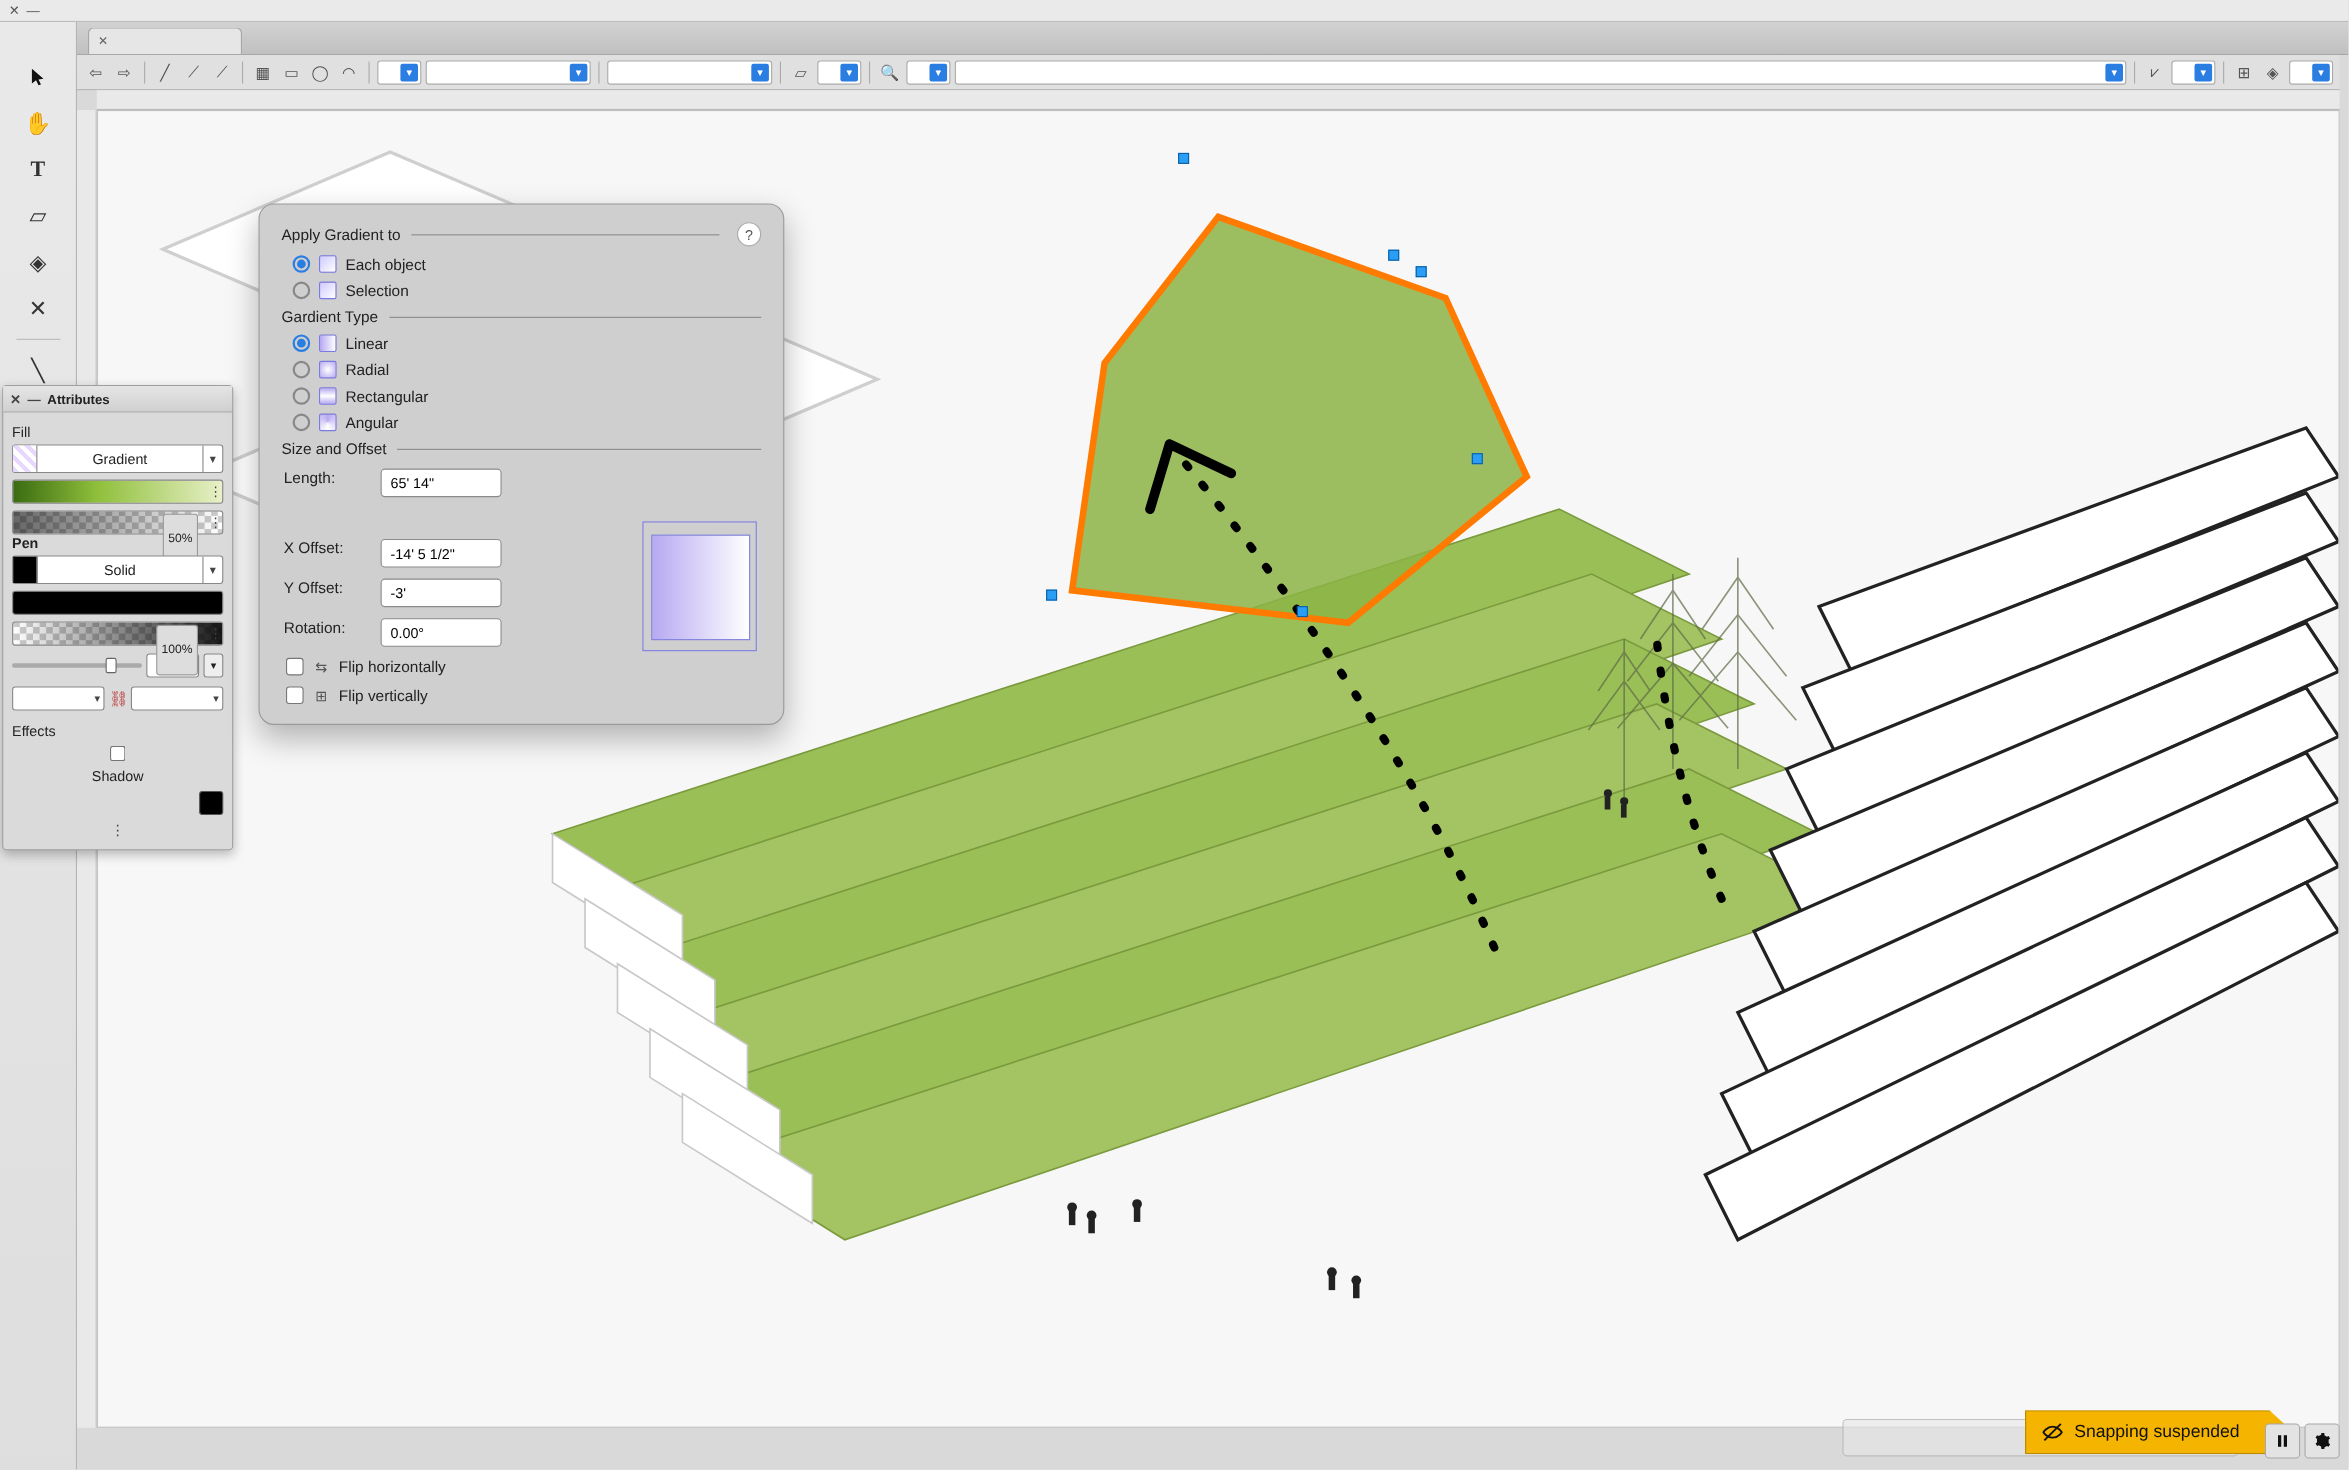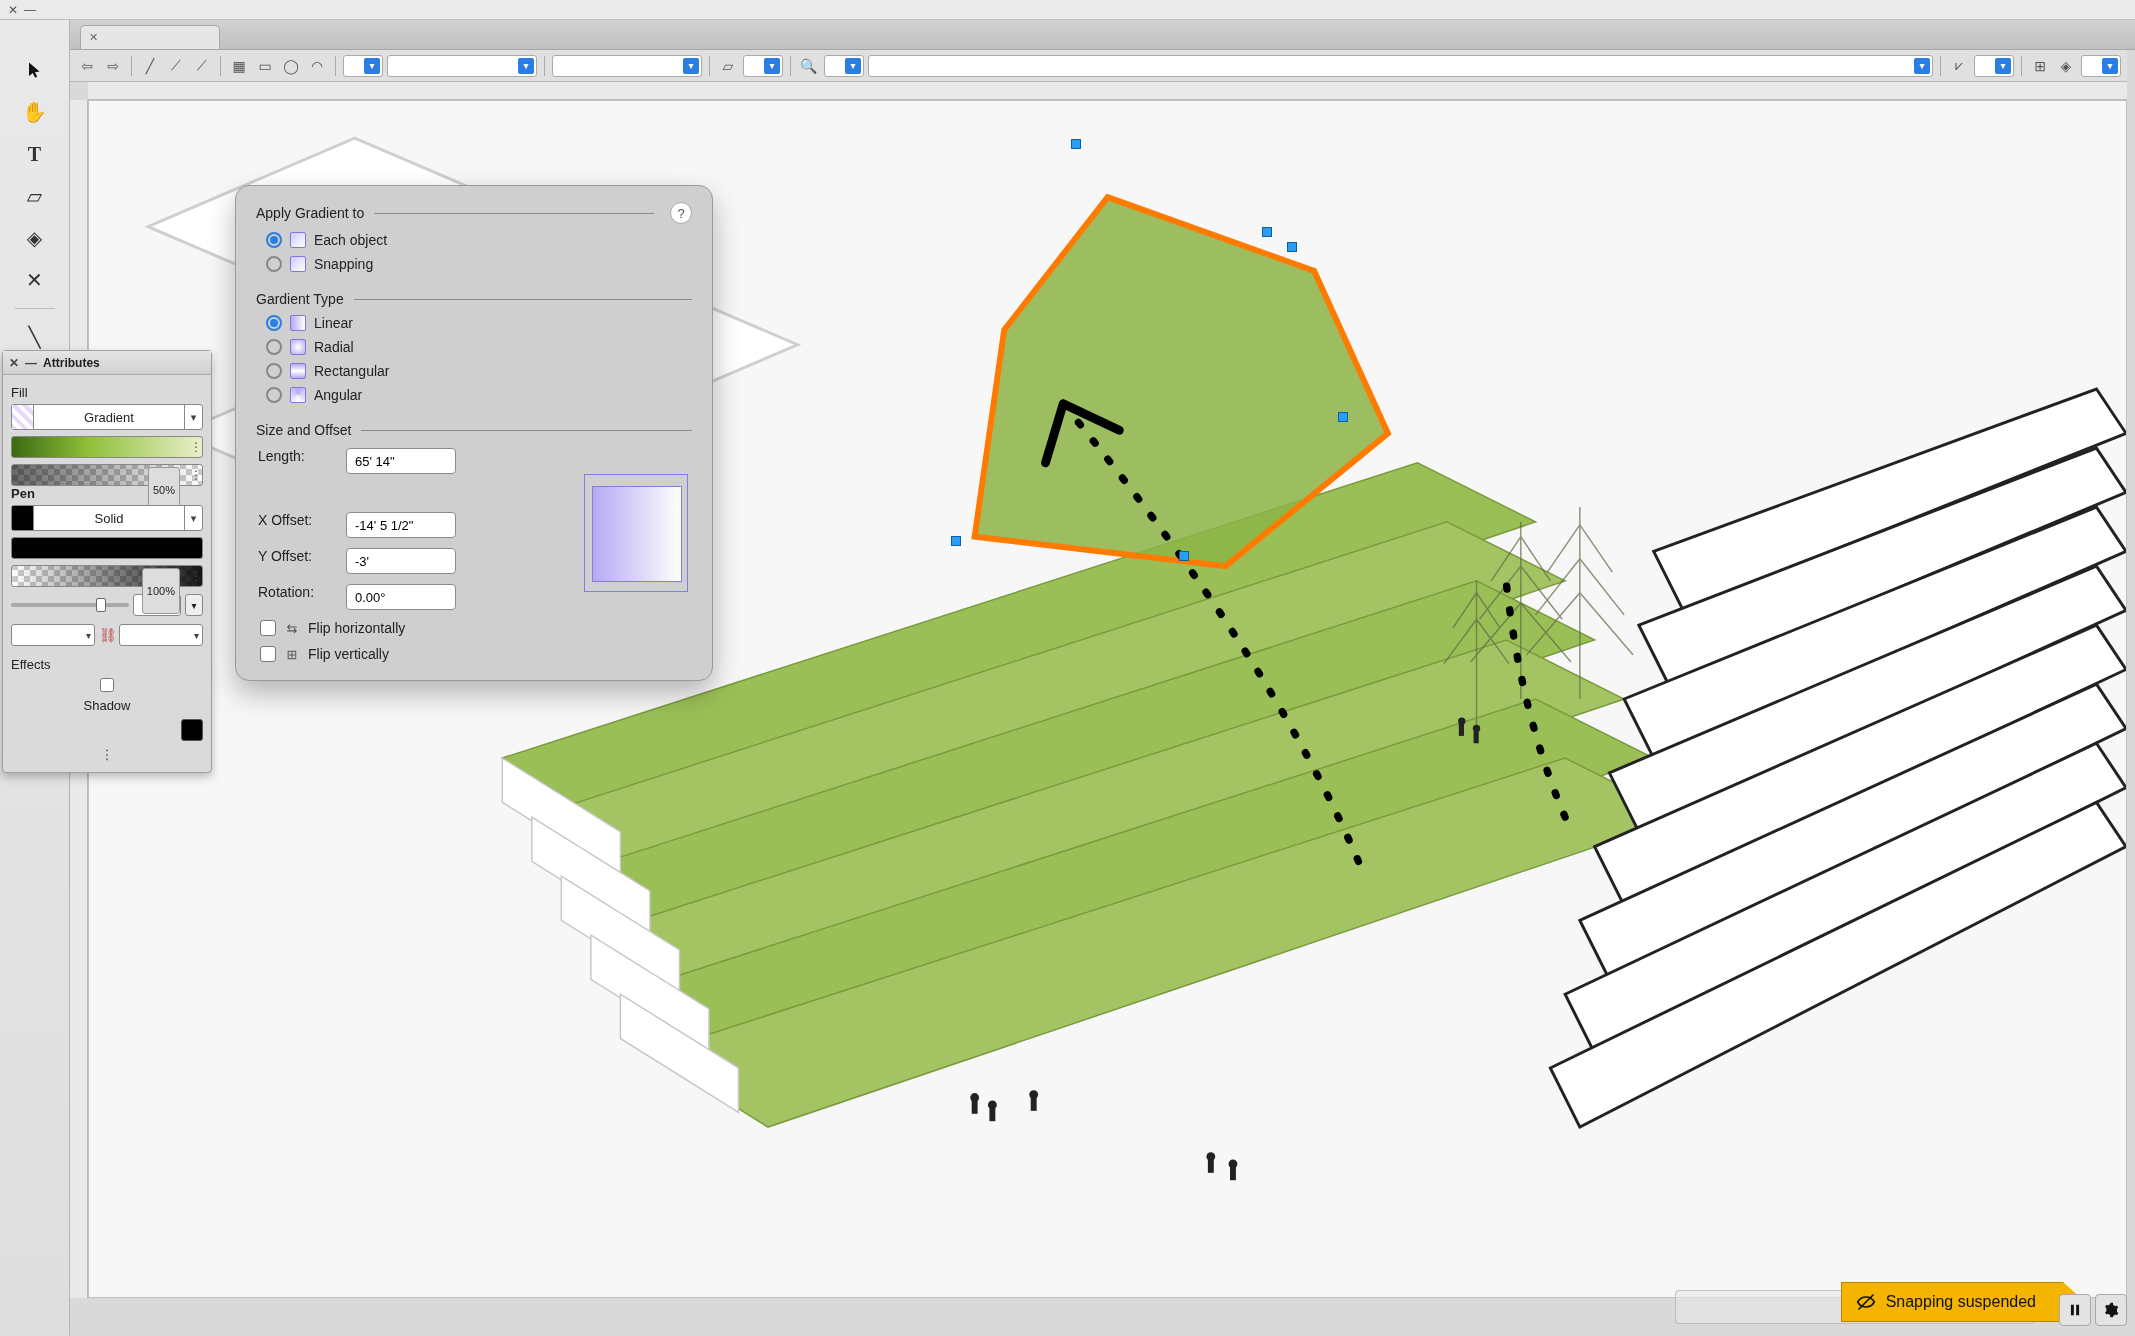--- a/index.html
+++ b/index.html
@@ -343,7 +343,7 @@
     <div class="radio-row">
       <span class="radio off"></span>
       <span class="ricon"></span>
-      <span>Snapping</span>
+      <span>Selection</span>
     </div>
 
     <h4>

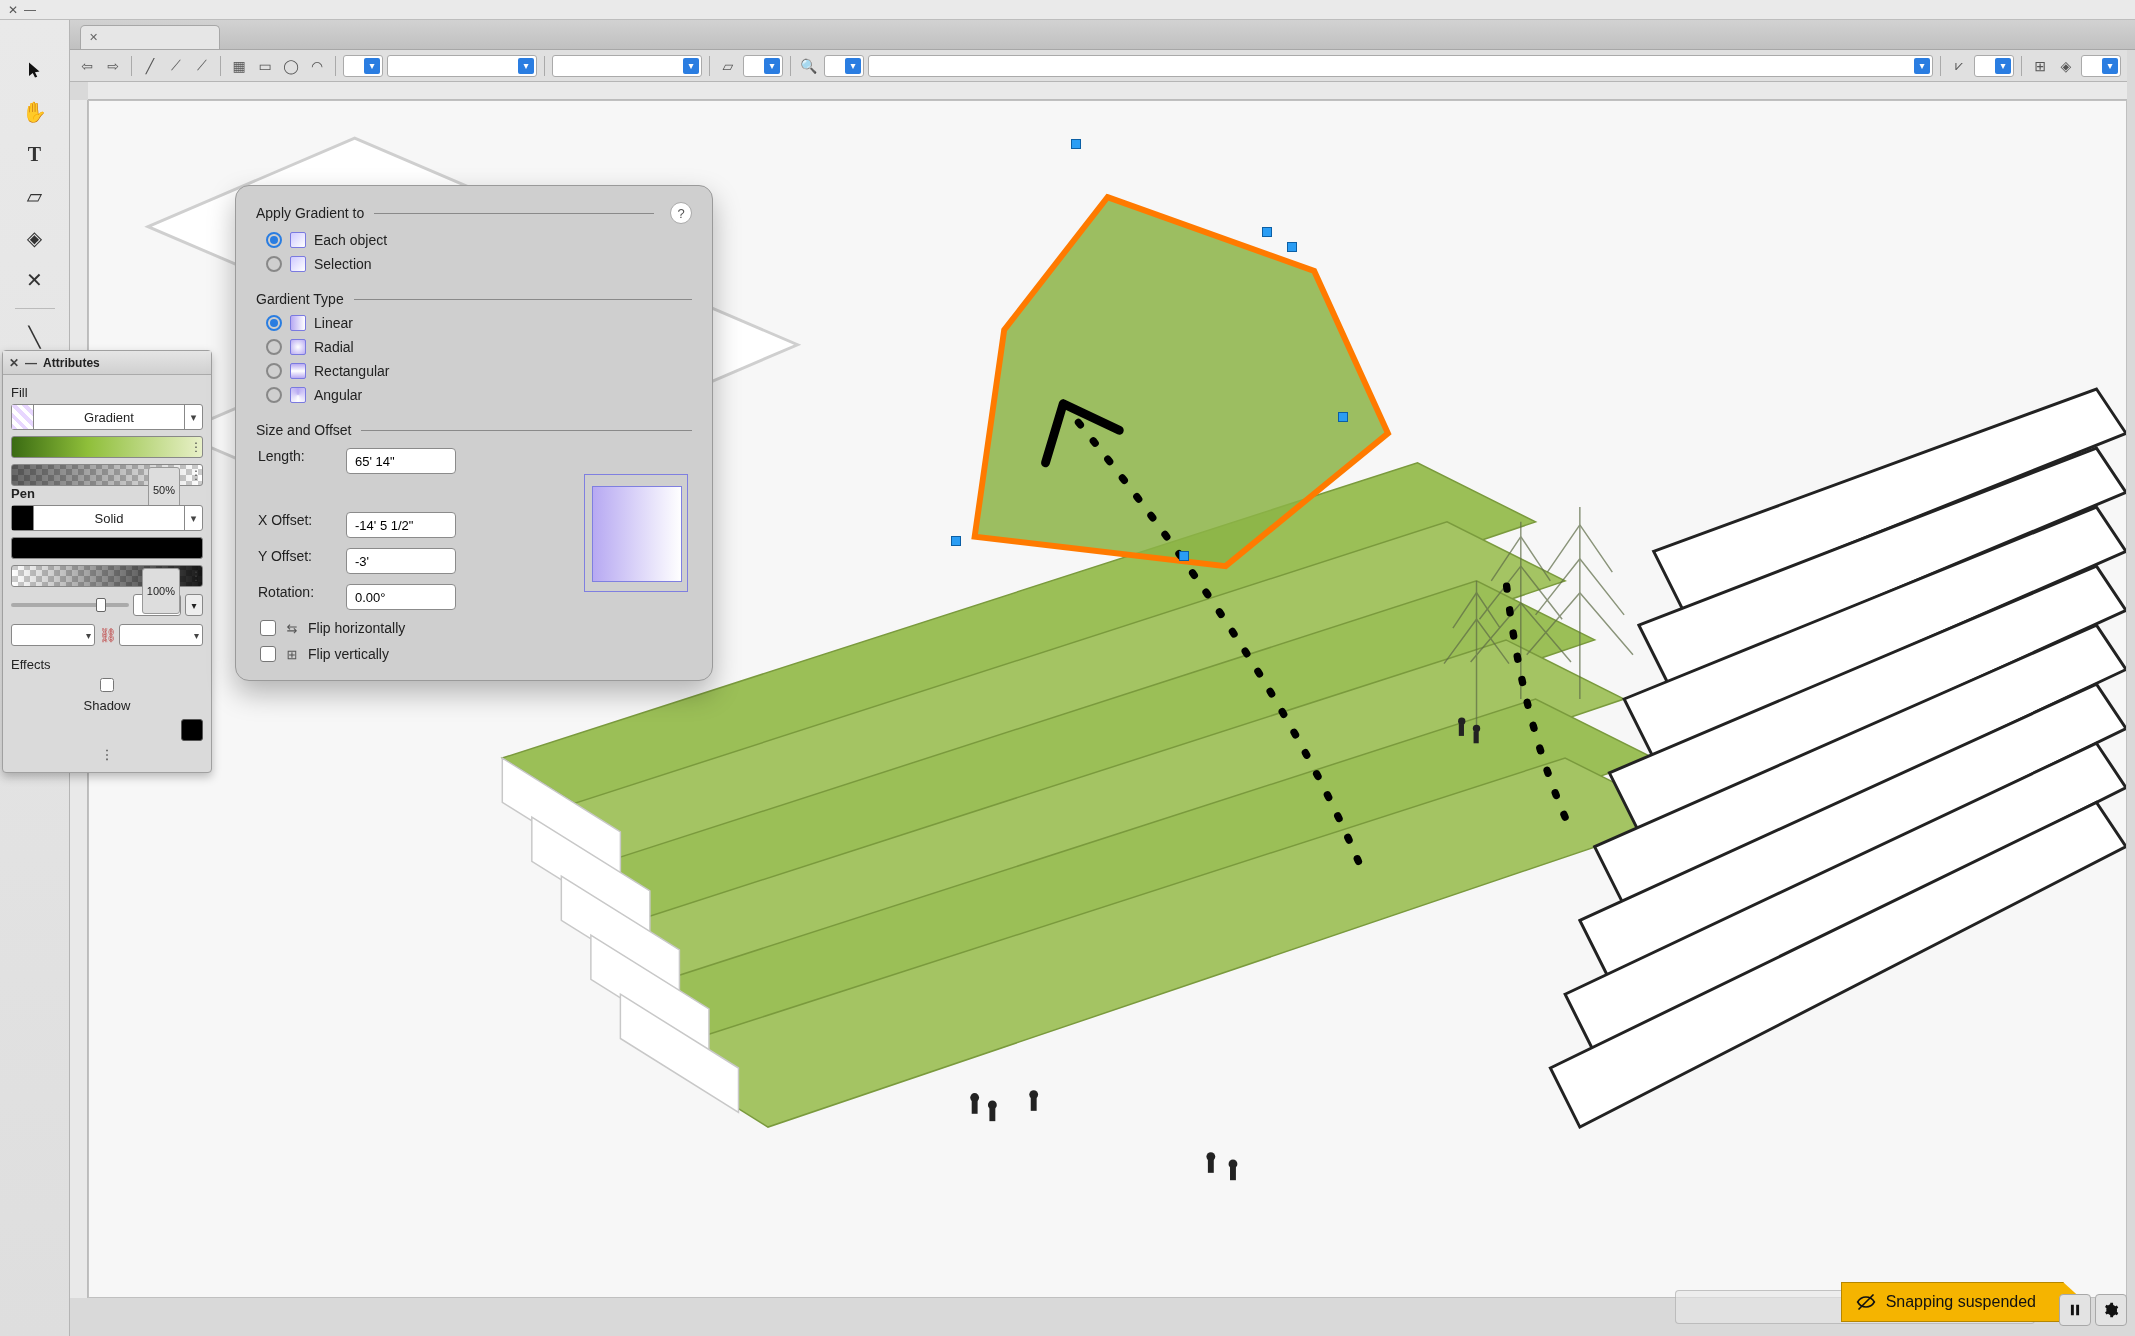--- a/index.html
+++ b/index.html
@@ -68,7 +68,7 @@
 
 
 .grad-pop{position:absolute; left:235px; top:185px; width:478px; background:#cfcfcf; border:1px solid #9a9a9a; border-radius:14px; box-shadow:0 12px 28px rgba(0,0,0,.28); padding:16px 20px 18px; font-size:14px; color:#222;}
-.grad-pop h4{font-size:14px;font-weight:500;display:flex;align-items:center;gap:10px;margin-top:19px;}
+.grad-pop h4{font-size:14px;font-weight:500;display:flex;align-items:center;gap:10px;margin-top:8px;}
 .grad-pop h4.first{margin-top:0;}
 .grad-pop h4 .rule{flex:1;height:1px;background:#8a8a8a;}
 .help{width:22px;height:22px;border-radius:50%;background:#fff;border:1px solid #aaa;display:flex;align-items:center;justify-content:center;font-size:13px;color:#555;margin-left:6px;}

